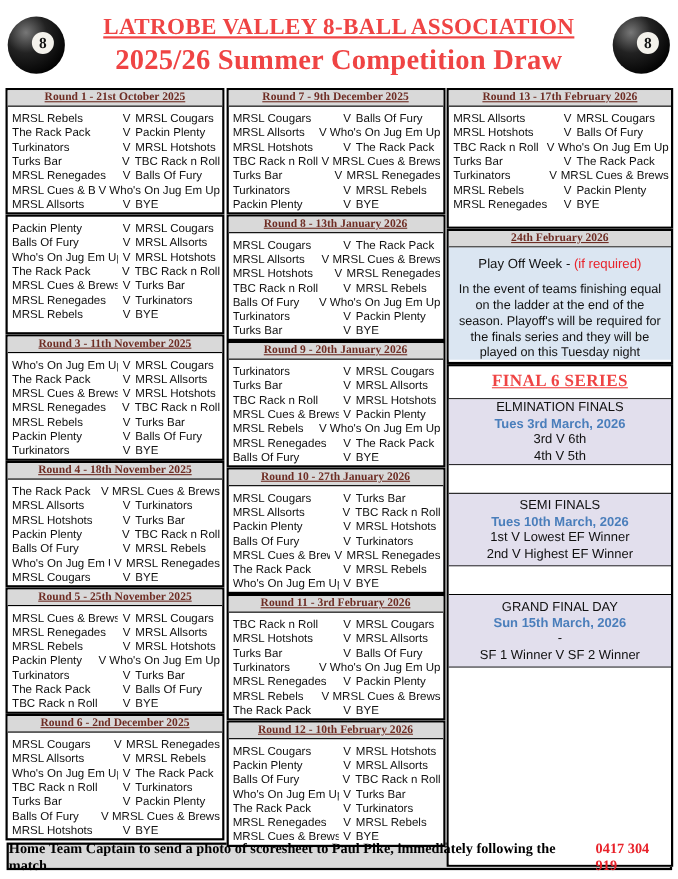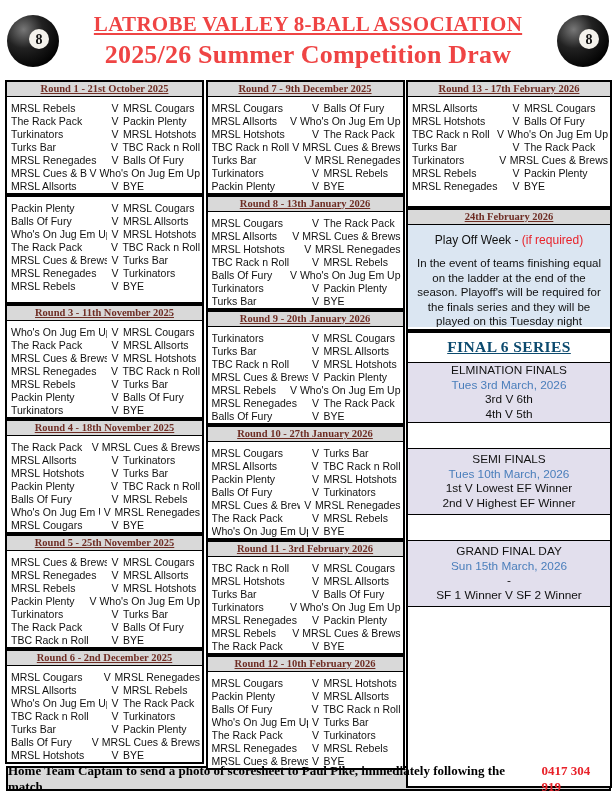--- a/index.html
+++ b/index.html
@@ -36,7 +36,7 @@
   .cell{box-sizing:border-box;border-bottom:1.5px solid #000;}
   .cell-title{height:30px;display:flex;align-items:center;justify-content:center;
     font-family:"Liberation Serif",serif;font-weight:bold;font-size:15.5px;
-    text-decoration:underline;letter-spacing:.4px;color:#0c4a6e;}
+    text-decoration:underline;letter-spacing:.4px;color:#ef4444;}
   .lav{background:var(--finals_fill,#e2dfed);display:flex;flex-direction:column;justify-content:center;
     text-align:center;font-size:11.8px;line-height:14.5px;color:#111;}
   .lav .blue{color:var(--date_blue,#4a7ebb);}

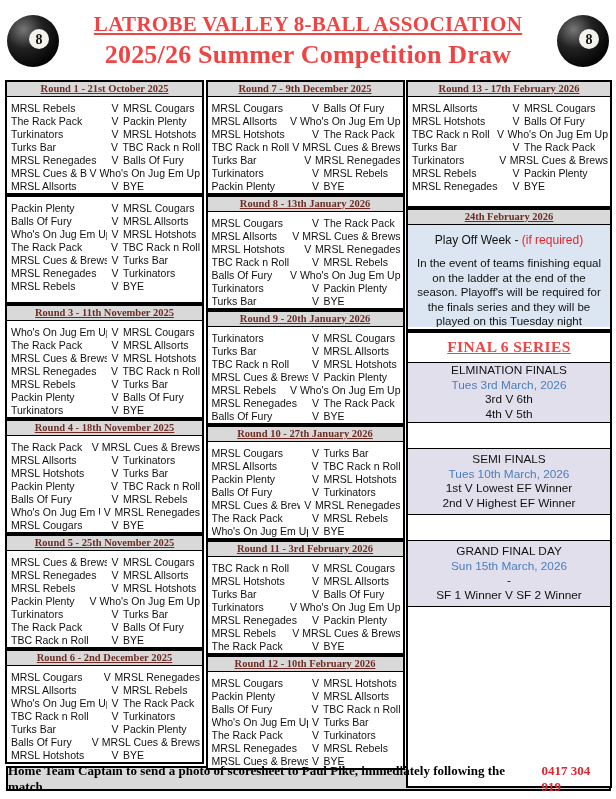--- a/index.html
+++ b/index.html
@@ -39,7 +39,7 @@
     text-decoration:underline;letter-spacing:.4px;color:#ef4444;}
   .lav{background:var(--finals_fill,#e2dfed);display:flex;flex-direction:column;justify-content:center;
     text-align:center;font-size:11.8px;line-height:14.5px;color:#111;}
-  .lav .blue{color:var(--date_blue,#4a7ebb);}
+  .lav .blue{color:var(--date_blue,#4a7ebb);font-weight:bold;}
   .c-elim{height:60px;}
   .c-semi{height:66px;}
   .c-grand{height:66px;}

